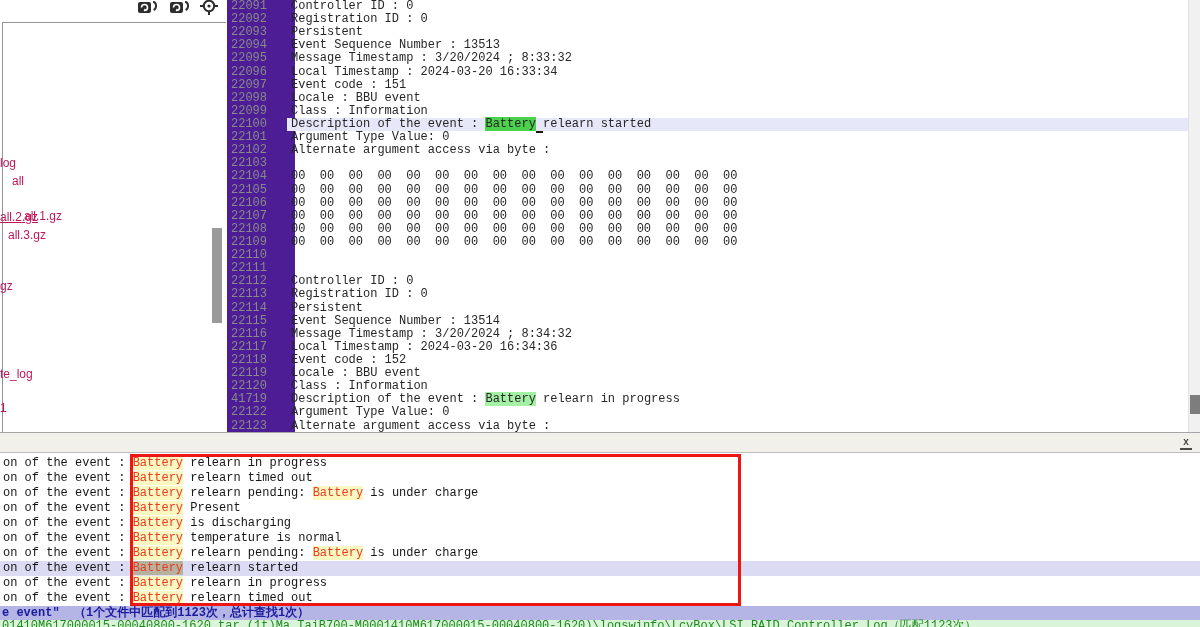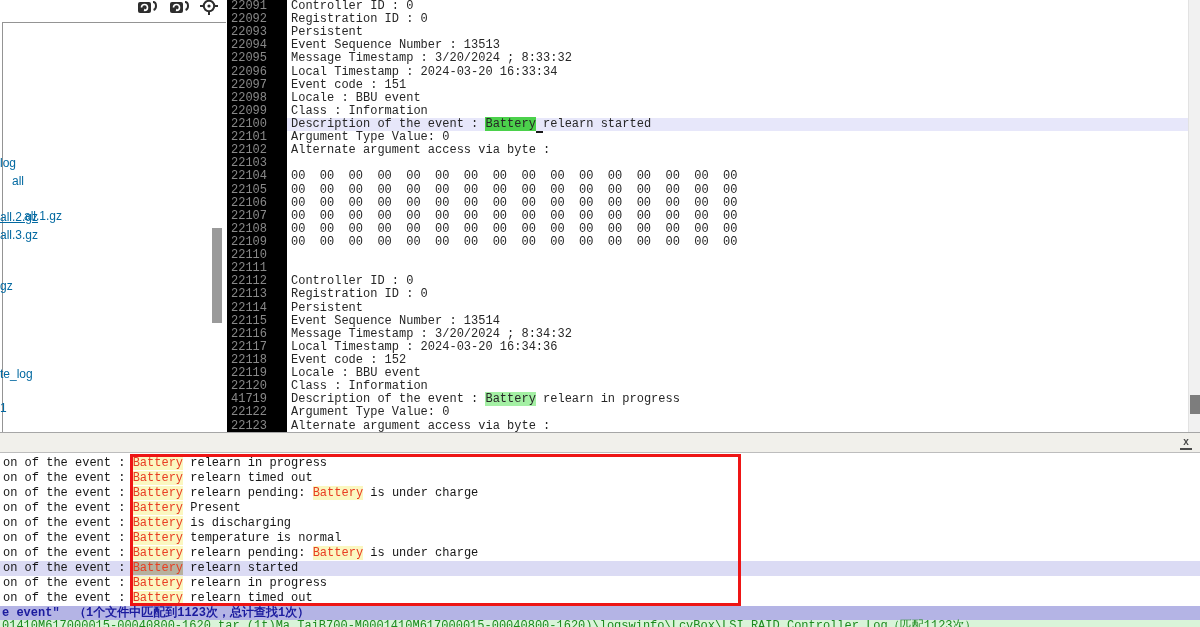--- a/index.html
+++ b/index.html
@@ -20,7 +20,7 @@
 
   
   .editor{position:absolute;left:227px;top:0;width:973px;height:433px;background:#fff;}
-  .gutter{position:absolute;left:0;top:0;width:60px;height:433px;background:#000000;}
+  .gutter{position:absolute;left:0;top:0;width:68px;height:433px;background:#4c1d95;}
   .gutter-line{height:13.12px;line-height:13.12px;font-size:12px;color:#898989;
                white-space:pre;padding-left:4px;}
   .code{position:absolute;left:60px;top:0;width:901px;height:433px;}

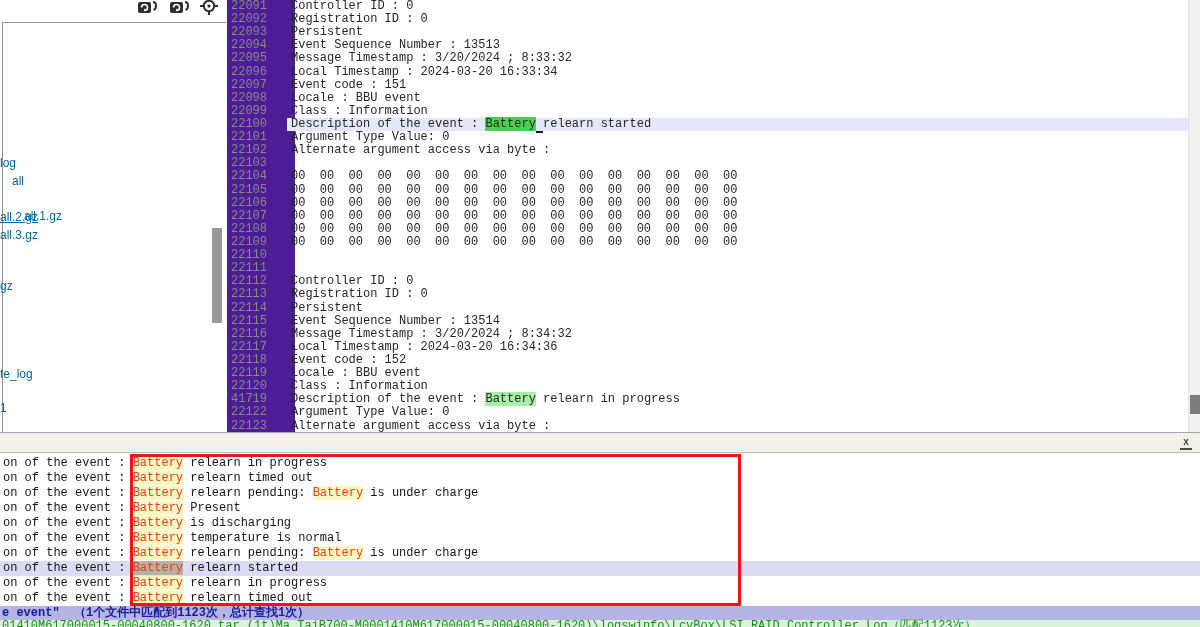--- a/index.html
+++ b/index.html
@@ -14,7 +14,7 @@
   .sb-icons{position:absolute;left:0;top:0;width:227px;height:22px;}
   .sb-icon{position:absolute;top:-5px;width:24px;height:20px;}
   .file-item{position:absolute;left:0;height:13px;line-height:13px;white-space:pre;
-             font-family:"Liberation Sans",sans-serif;font-size:12px;color:#0369a1;padding:0 3px 0 0;}
+             font-family:"Liberation Sans",sans-serif;font-size:12px;color:#be185d;padding:0 3px 0 0;}
   .file-item.selected{background:#cfcfcf;}
   .sb-thumb{position:absolute;left:212px;top:228px;width:10px;height:95px;background:#9a9a9a;}
 

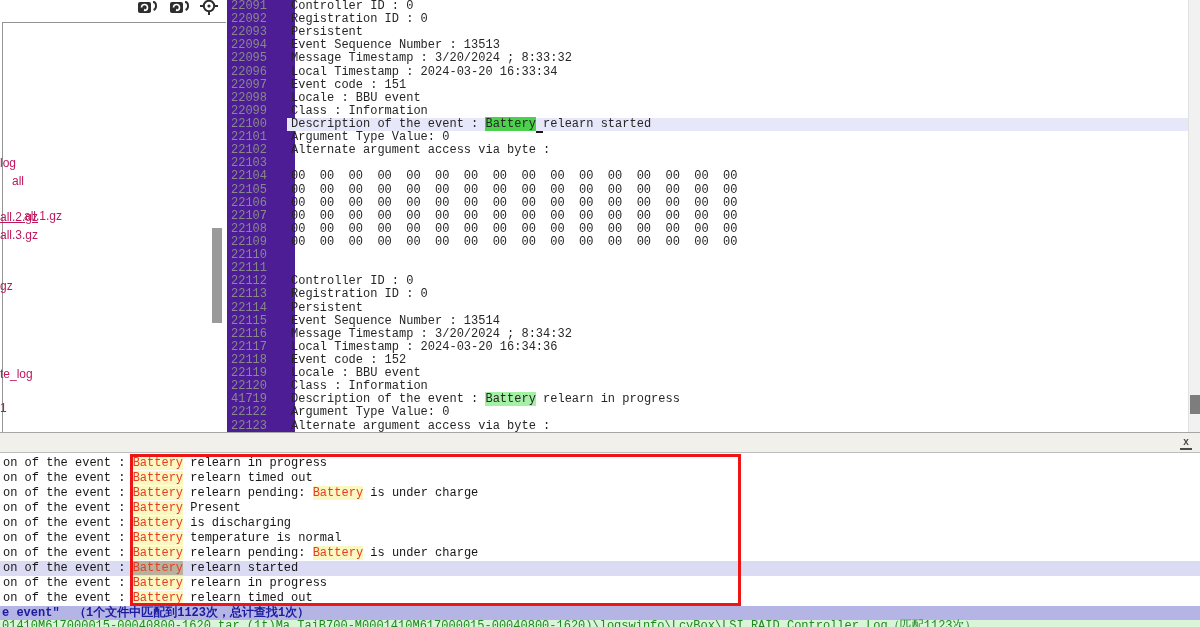--- a/index.html
+++ b/index.html
@@ -94,7 +94,7 @@
         <div class="file-item" style="top: 175px; margin-left: 12px;">all</div>
         <div class="file-item" style="top: 210px; padding-left: 24px;">all.1.gz</div>
         <div class="file-item" style="top: 211px; text-decoration: underline;">all.2.gz</div>
-        <div class="file-item" style="top: 229px;">all.3.gz</div>
+        <div class="file-item" style="top: 229px; padding-left: 8px;">all.3.gz</div>
         <div class="file-item" style="top: 280px;">gz</div>
         <div class="file-item" style="top: 368px;">te_log</div>
         <div class="file-item" style="top: 402px;">1</div>

